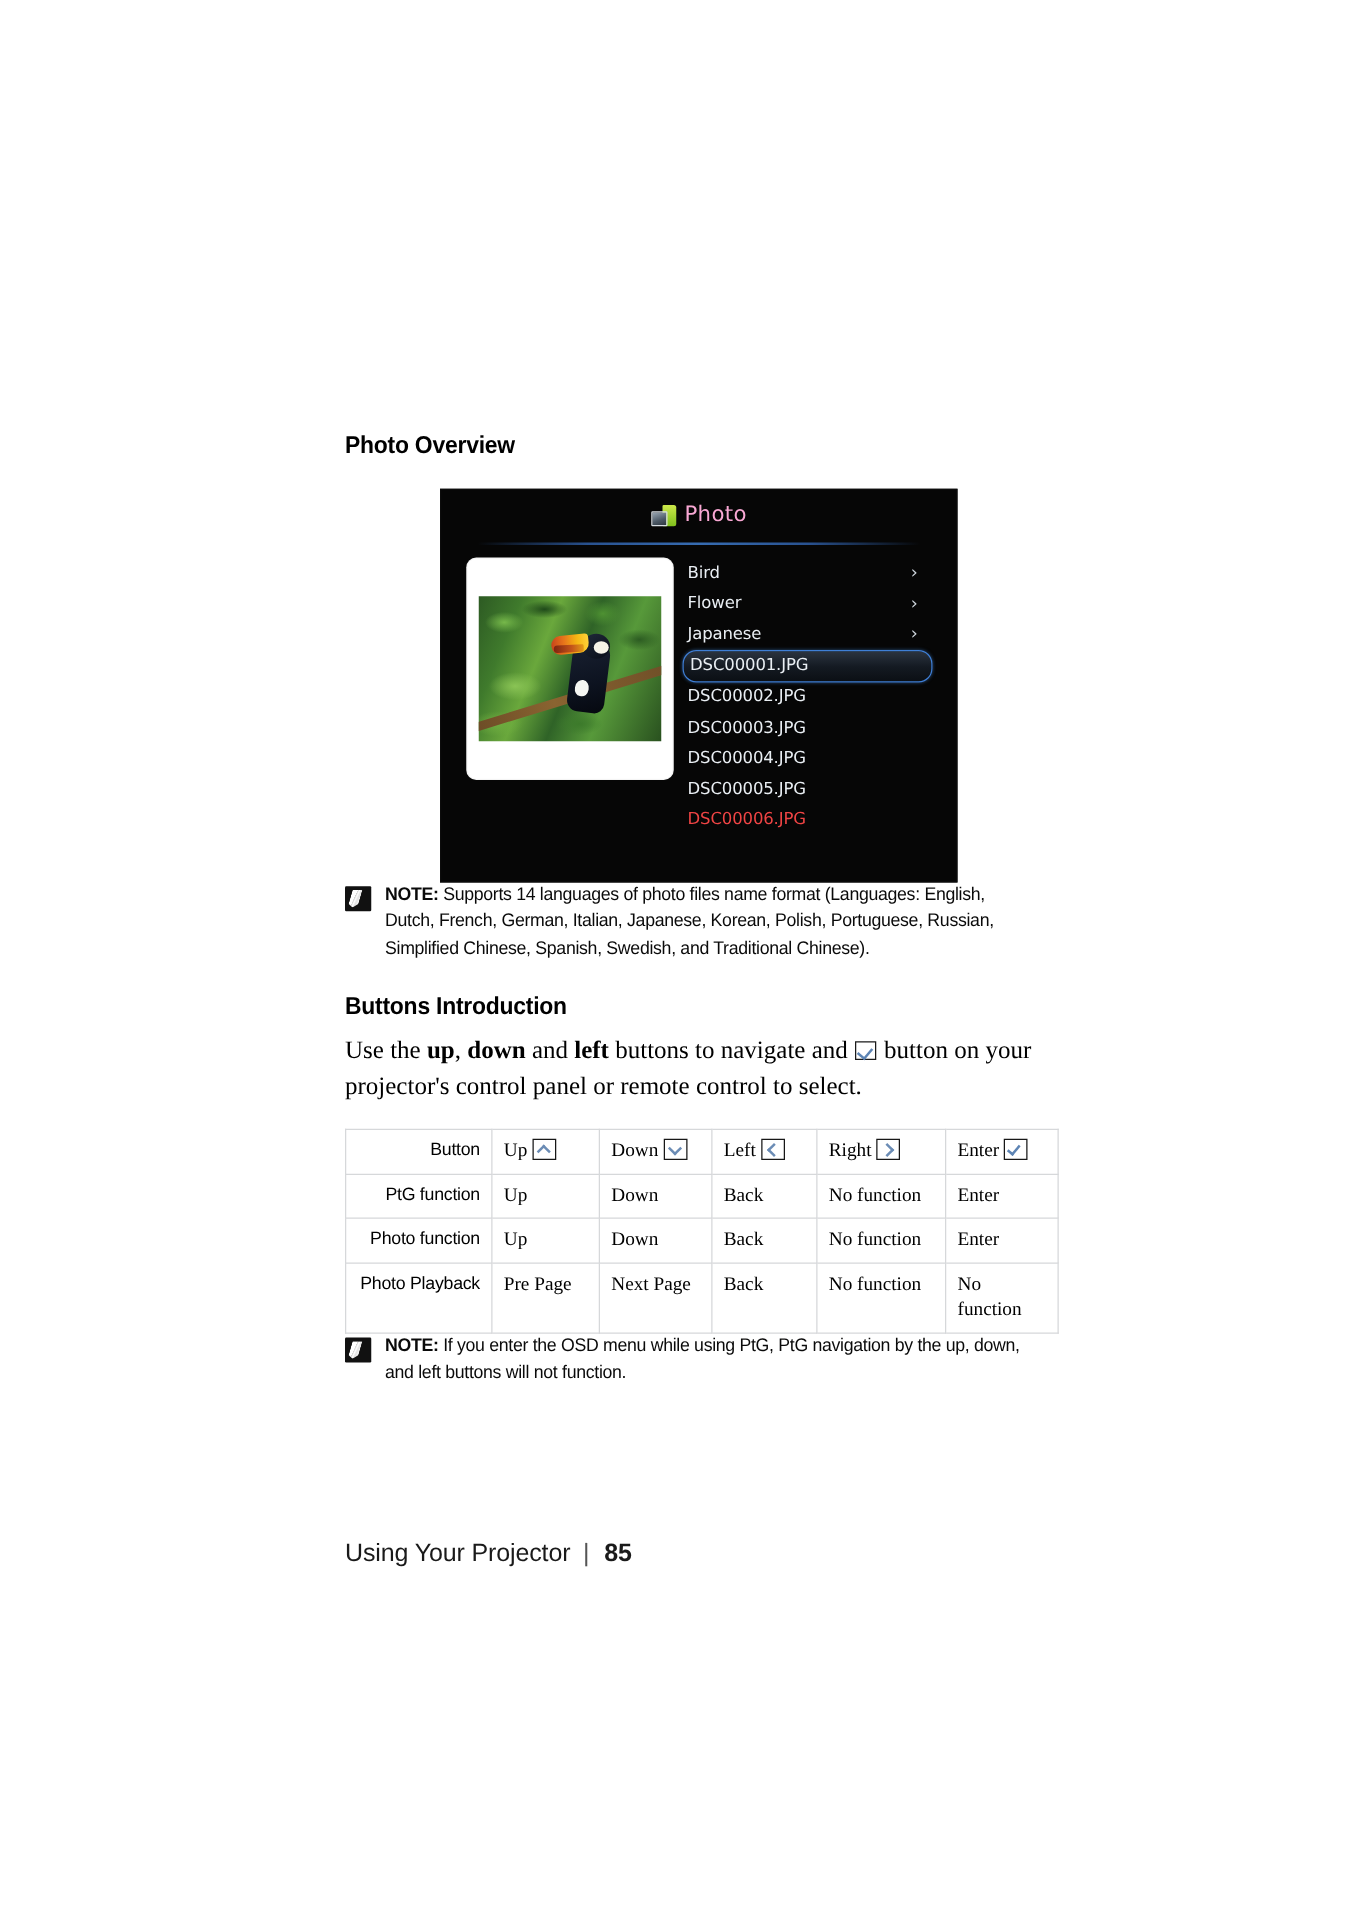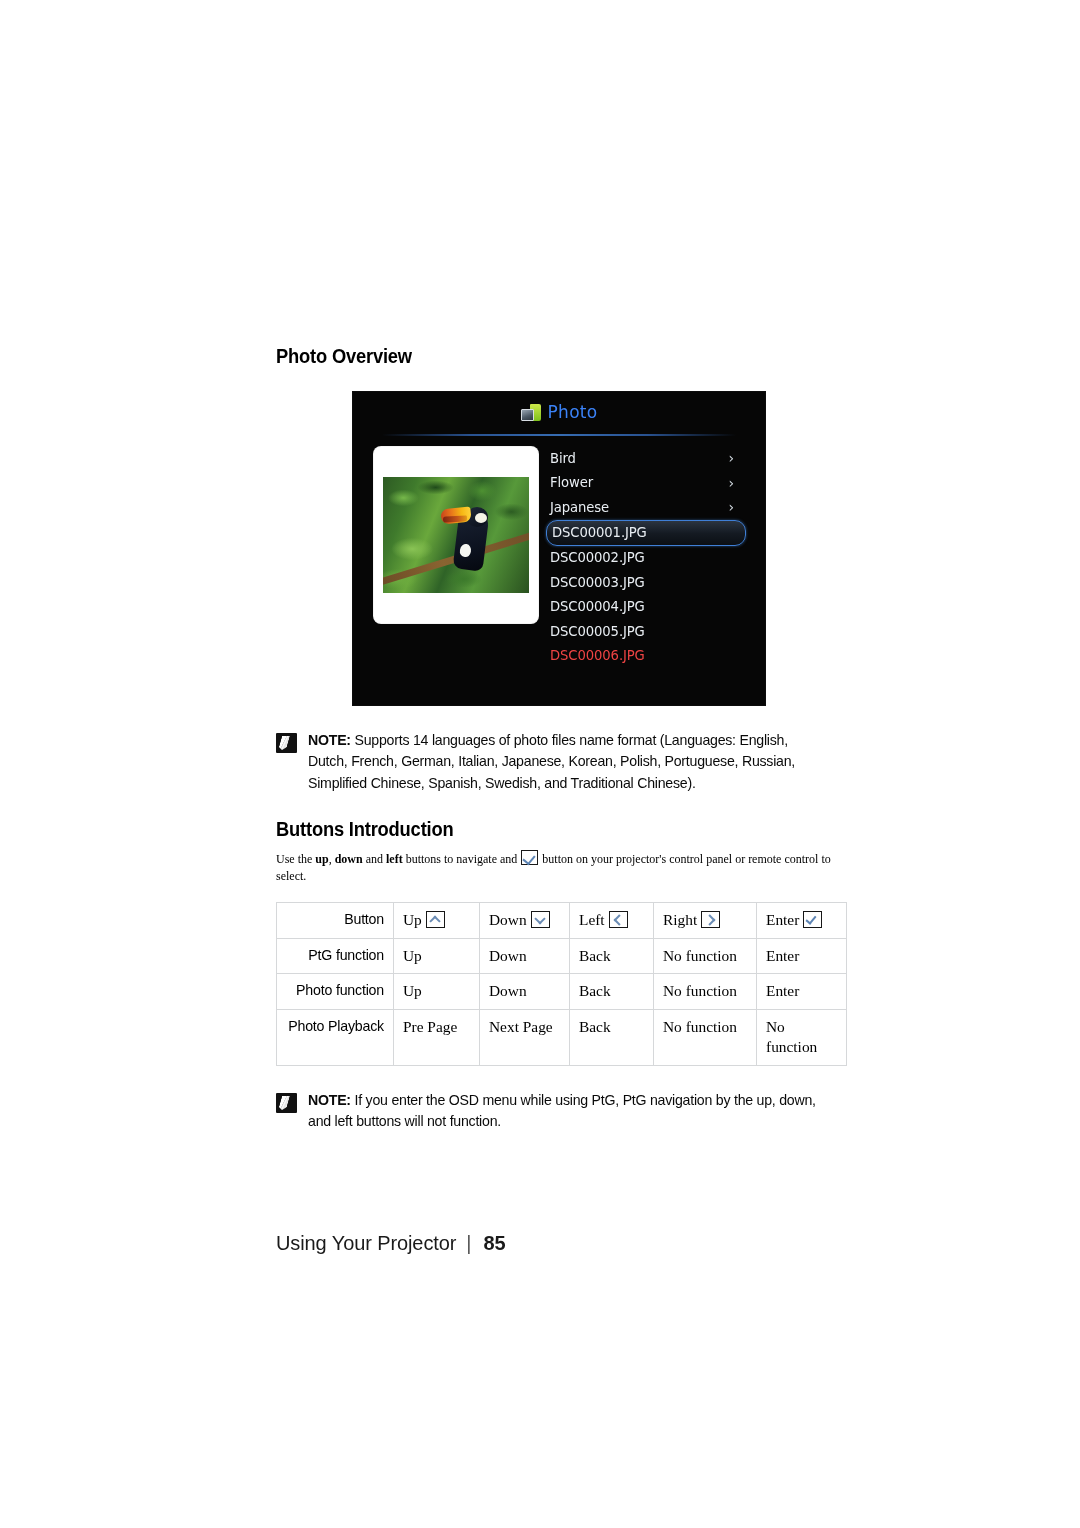--- a/index.html
+++ b/index.html
@@ -53,7 +53,7 @@
     left: 0; top: 10px;
     width: 100%;
     text-align: center;
-    color: #3b82f6;
+    color: #f9a8d4;
     font-size: 17px;
     letter-spacing: 0.3px;
     display: flex;

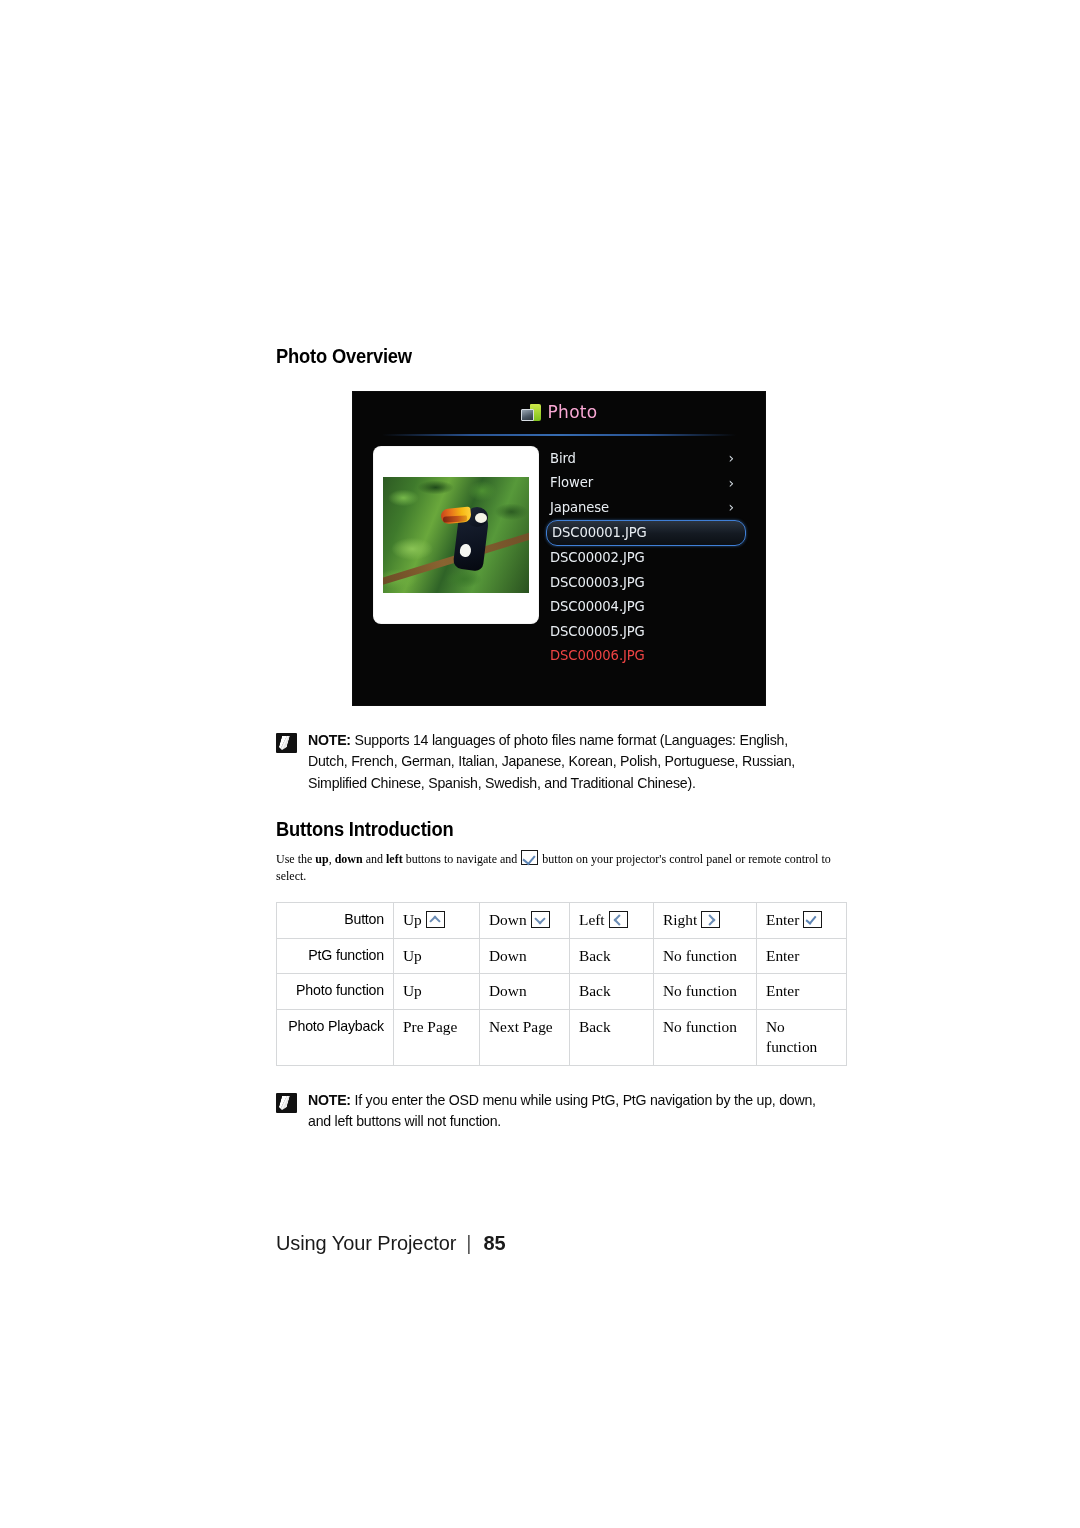--- a/index.html
+++ b/index.html
@@ -203,7 +203,7 @@
   
   .note {
     display: flex;
-    margin-top: 24px;
+    margin-top: 0;
     gap: 11px;
   }
   .note-icon {

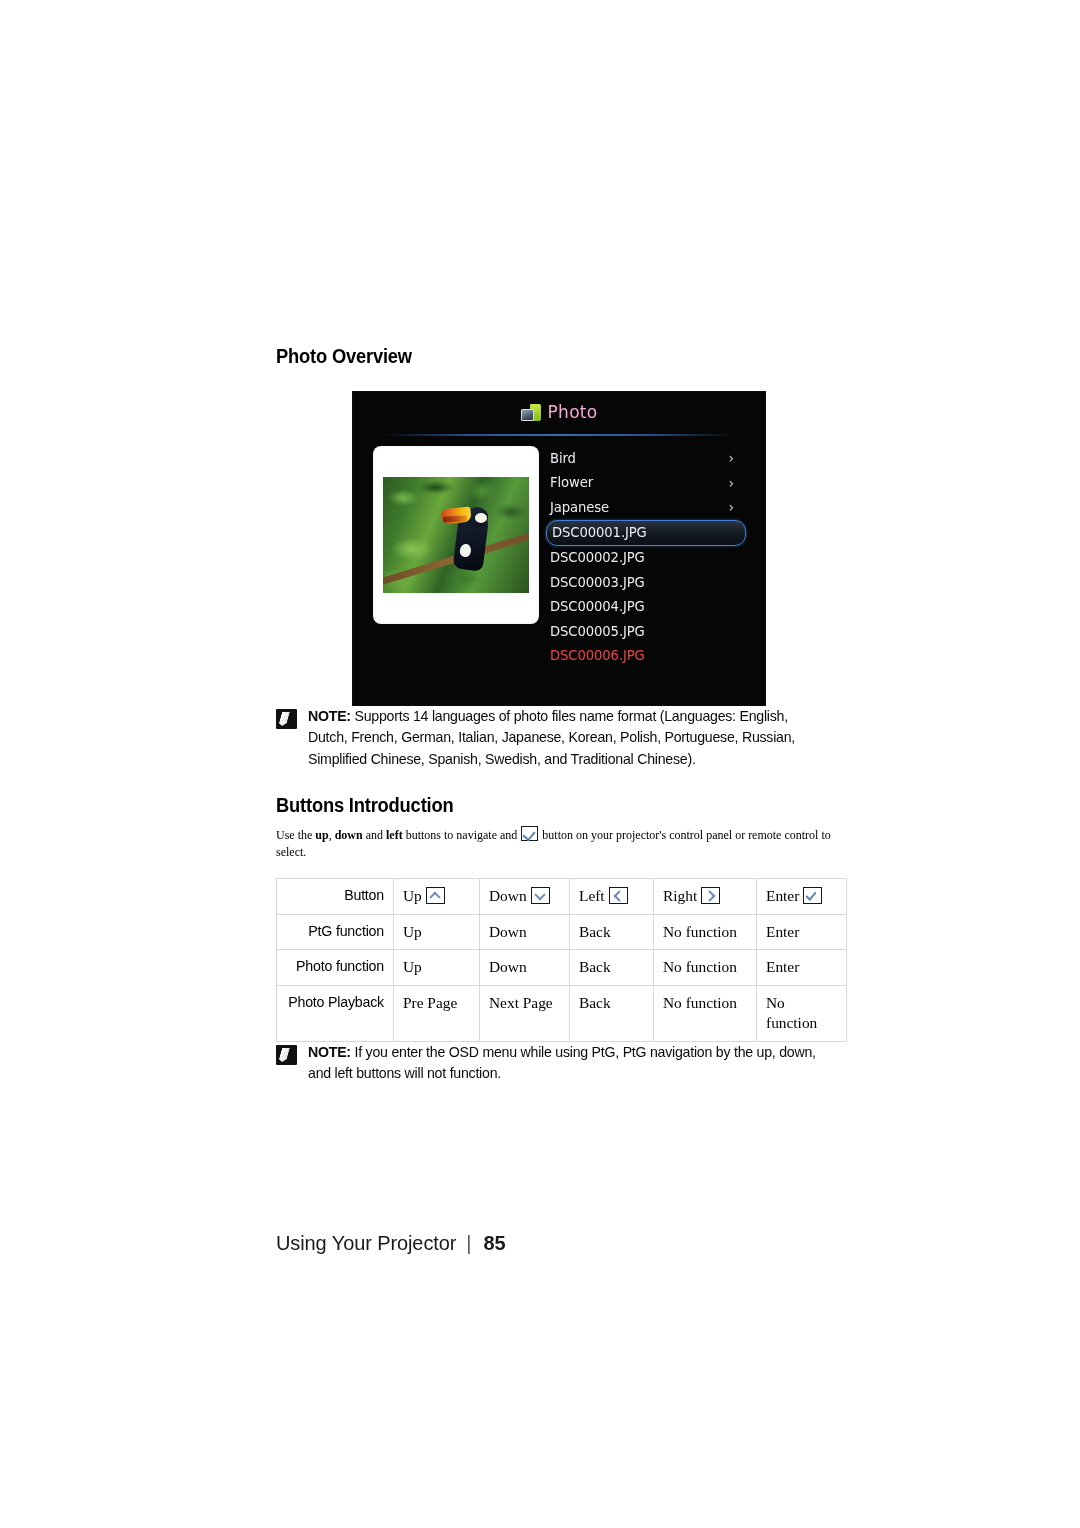--- a/index.html
+++ b/index.html
@@ -236,7 +236,7 @@
   
   .intro-para {
     font-family: "Liberation Serif", serif;
-    font-size: 12px;
+    font-size: 20px;
     line-height: 1.42;
     margin-top: 9px;
     color: #000;

